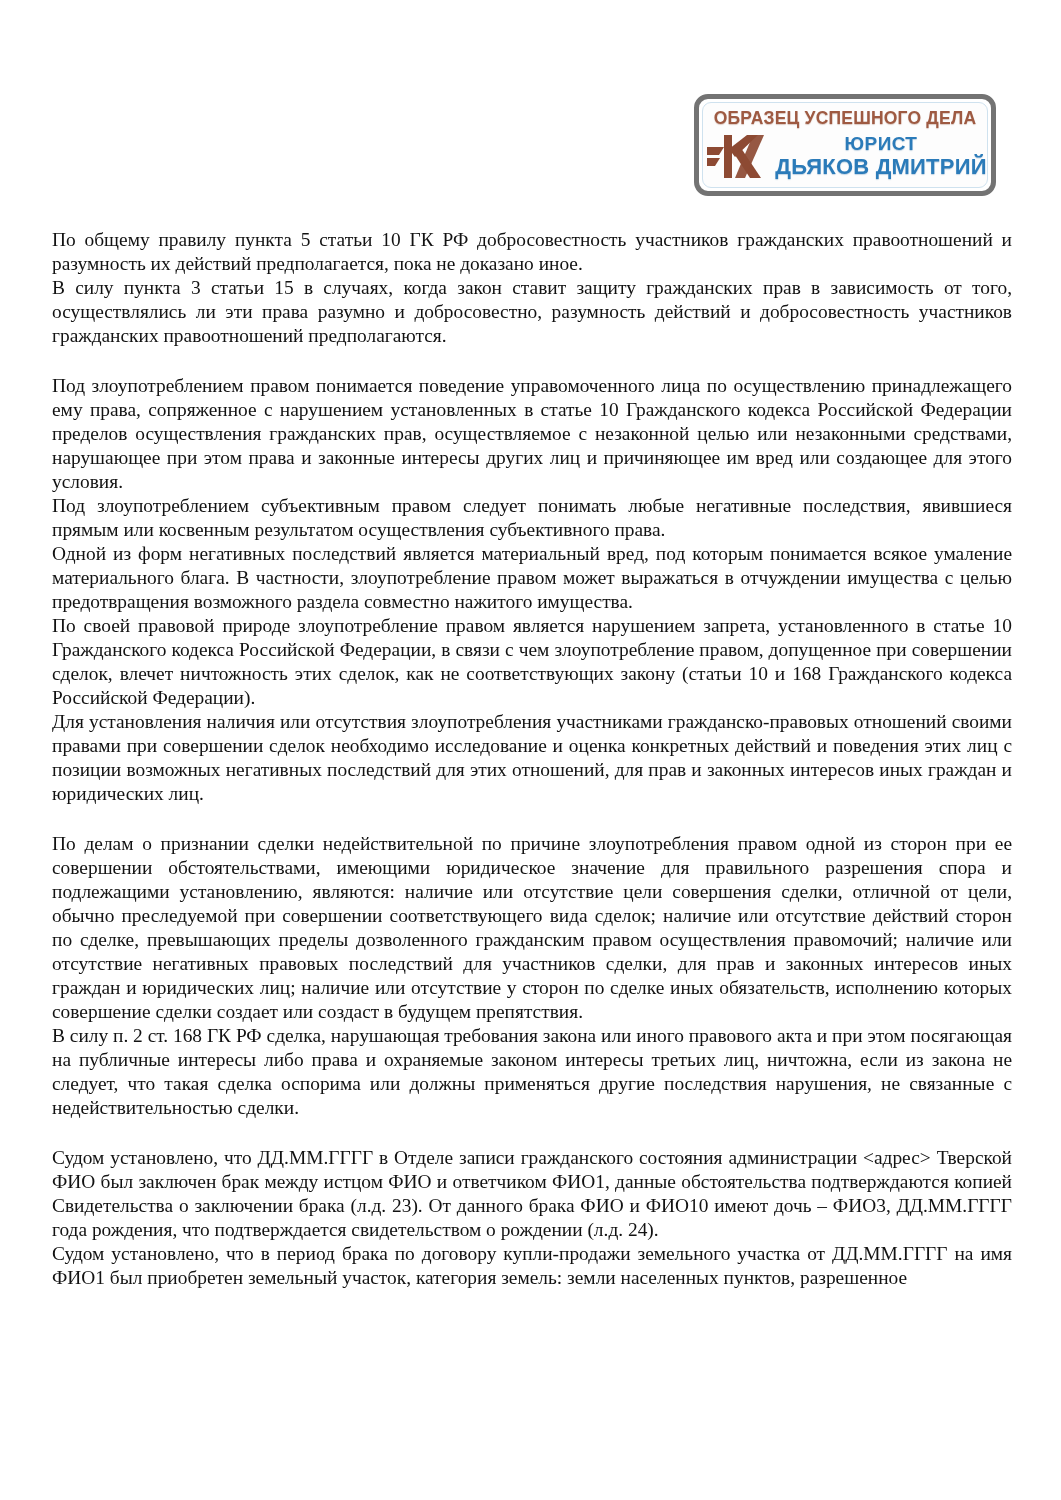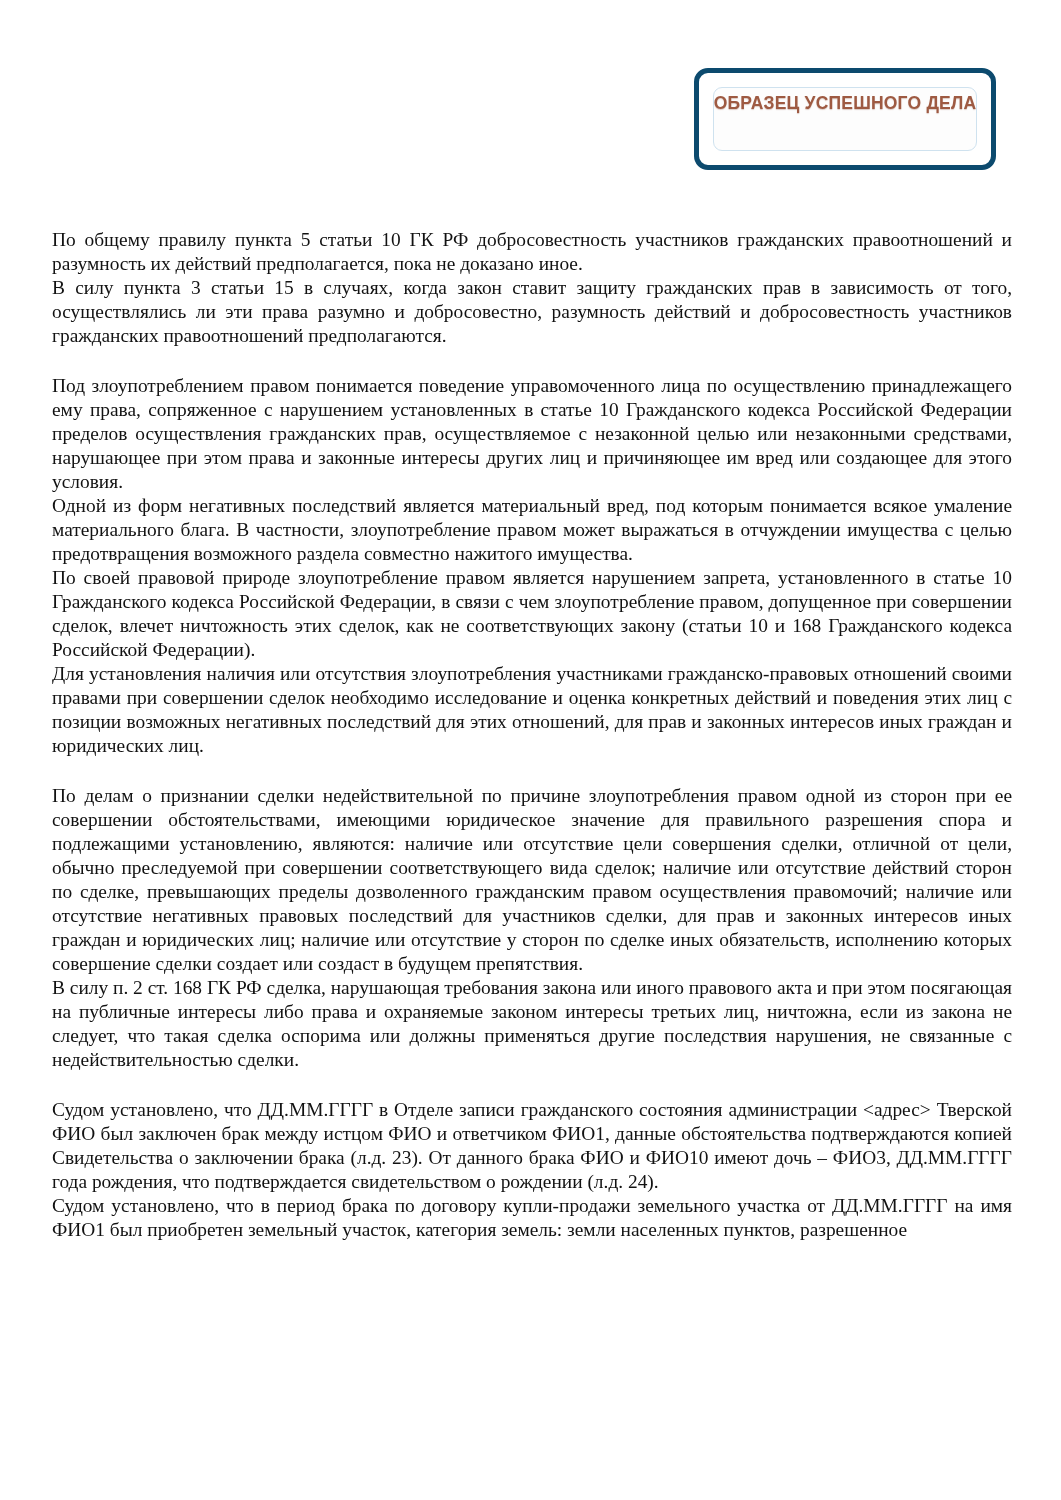--- a/index.html
+++ b/index.html
@@ -21,14 +21,14 @@
   .stamp {
     position: absolute;
     left: 694px;
-    top: 68px;
+    top: 94px;
     width: 302px;
     height: 102px;
     box-sizing: border-box;
-    border: 5px solid #0c4a6e;
+    border: 5px solid #737373;
     border-radius: 14px;
     background: #ffffff;
-    padding: 14px;
+    padding: 3px;
   }
   .stamp-inner {
     width: 100%;

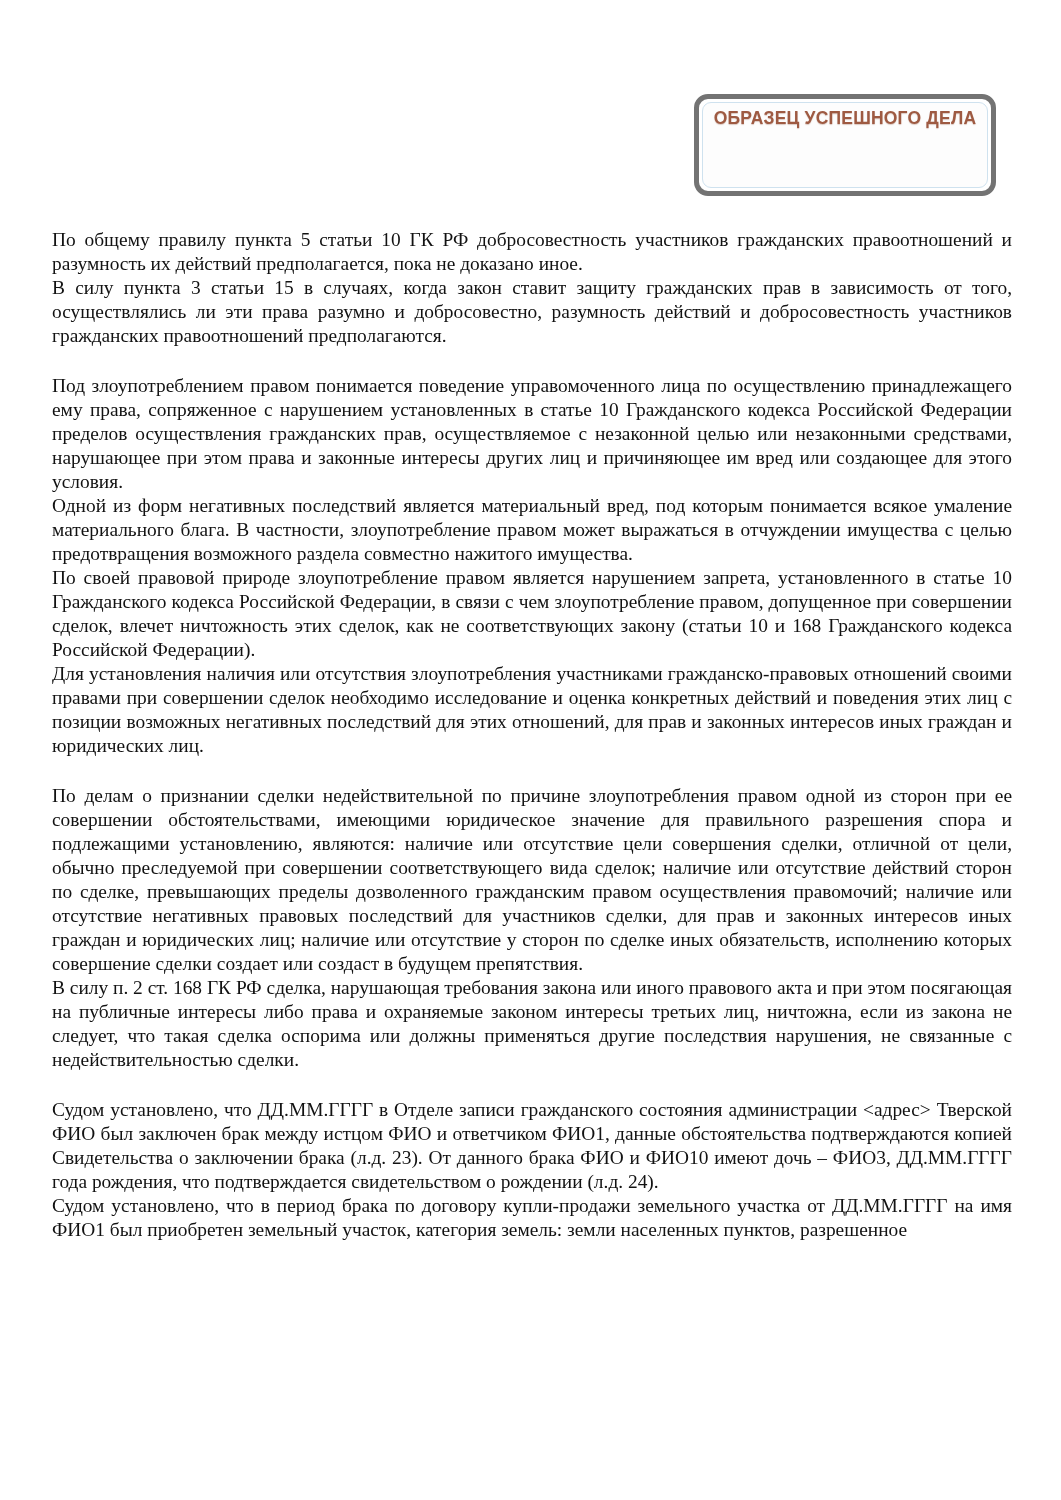--- a/index.html
+++ b/index.html
@@ -117,6 +117,26 @@
   <div class="stamp">
     <div class="stamp-inner">
       <div class="stamp-top">ОБРАЗЕЦ УСПЕШНОГО ДЕЛА</div>
+      <div class="stamp-body">
+        <svg class="mark" viewBox="0 0 62 50" aria-hidden="true">
+
+          <polygon points="0,16 17,16 12,24 0,24" fill="#8d4a33"></polygon>
+          <polygon points="0,27 13,27 8,35 0,35" fill="#8d4a33"></polygon>
+
+          <polygon points="17,4 25,4 25,47 17,47" fill="#8d4a33"></polygon>
+
+          <polygon points="40,4 51,4 28,26 22,18" fill="#8d4a33"></polygon>
+
+          <polygon points="28,24 34,17 54,47 43,47" fill="#8d4a33"></polygon>
+
+          <polygon points="47,4 58,4 36,47 26,47" fill="#7a4franch" opacity="0"></polygon>
+          <polygon points="46,4 57,4 38,47 28,47" fill="#8d4a33" opacity="0.92"></polygon>
+        </svg>
+        <div class="stamp-names">
+          <div class="name-1">ЮРИСТ</div>
+          <div class="name-2">ДЬЯКОВ ДМИТРИЙ</div>
+        </div>
+      </div>
     </div>
   </div>
 

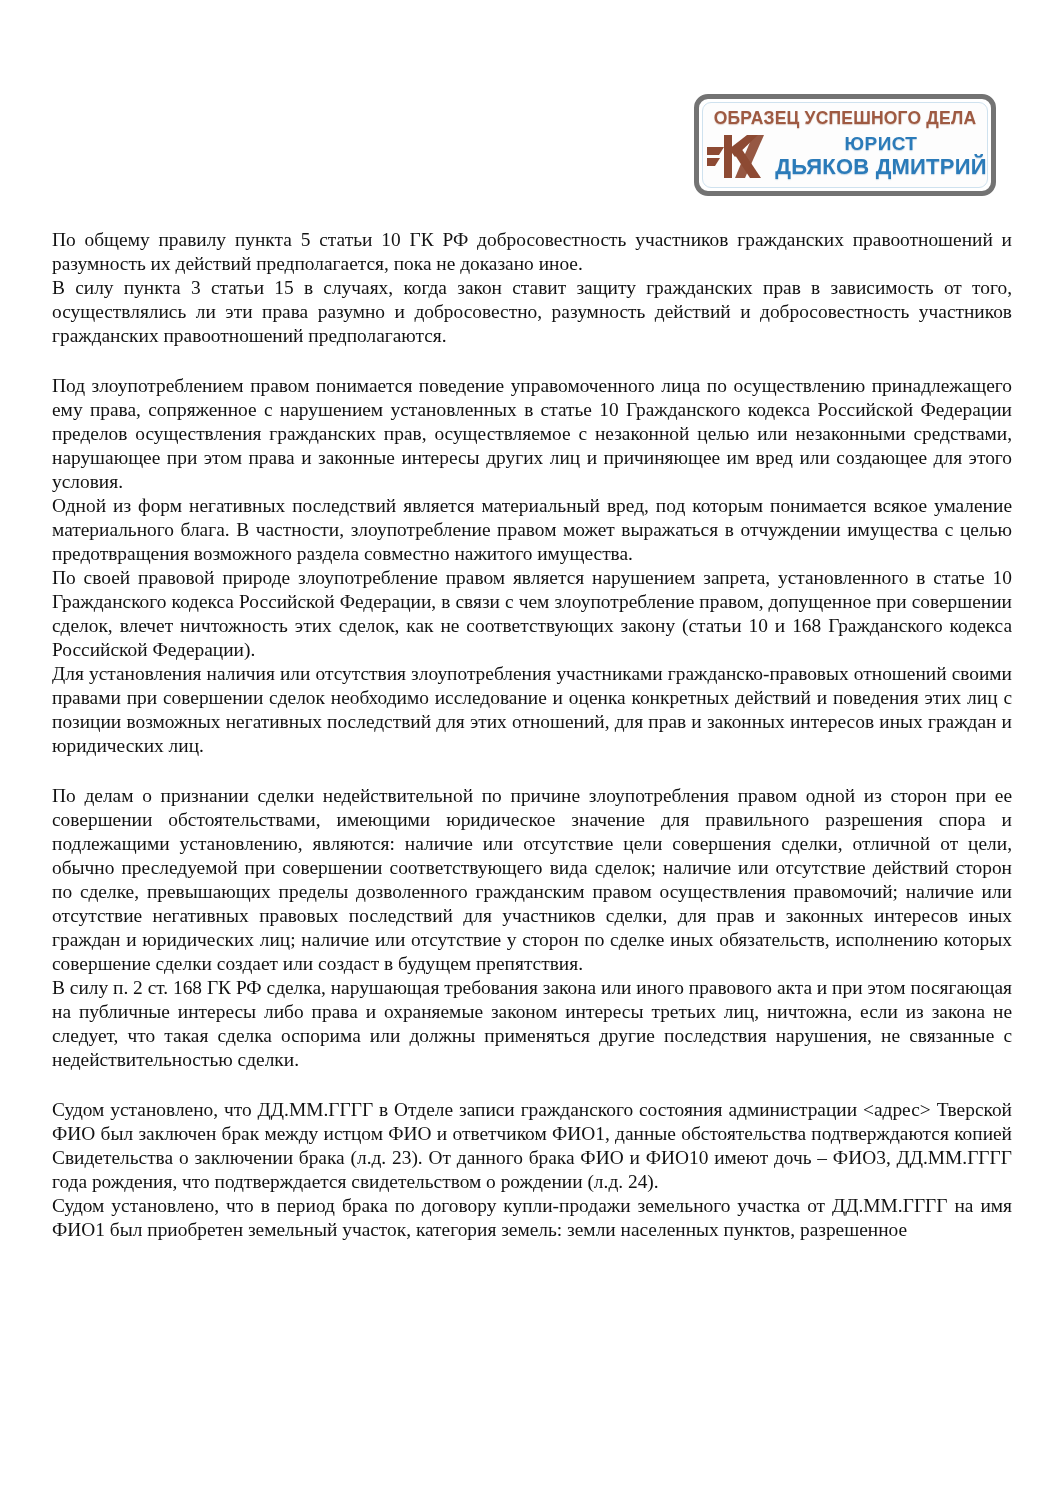--- a/index.html
+++ b/index.html
@@ -151,6 +151,7 @@
 
     <div>
       <p class="para">Под злоупотреблением правом понимается поведение управомоченного лица по осуществлению принадлежащего ему права, сопряженное с нарушением установленных в статье 10 Гражданского кодекса Российской Федерации пределов осуществления гражданских прав, осуществляемое с незаконной целью или незаконными средствами, нарушающее при этом права и законные интересы других лиц и причиняющее им вред или создающее для этого условия.</p>
+      <p class="para">Под злоупотреблением субъективным правом следует понимать любые негативные последствия, явившиеся прямым или косвенным результатом осуществления субъективного права.</p>
       <p class="para">Одной из форм негативных последствий является материальный вред, под которым понимается всякое умаление материального блага. В частности, злоупотребление правом может выражаться в отчуждении имущества с целью предотвращения возможного раздела совместно нажитого имущества.</p>
       <p class="para">По своей правовой природе злоупотребление правом является нарушением запрета, установленного в статье 10 Гражданского кодекса Российской Федерации, в связи с чем злоупотребление правом, допущенное при совершении сделок, влечет ничтожность этих сделок, как не соответствующих закону (статьи 10 и 168 Гражданского кодекса Российской Федерации).</p>
       <p class="para">Для установления наличия или отсутствия злоупотребления участниками гражданско-правовых отношений своими правами при совершении сделок необходимо исследование и оценка конкретных действий и поведения этих лиц с позиции возможных негативных последствий для этих отношений, для прав и законных интересов иных граждан и юридических лиц.</p>

